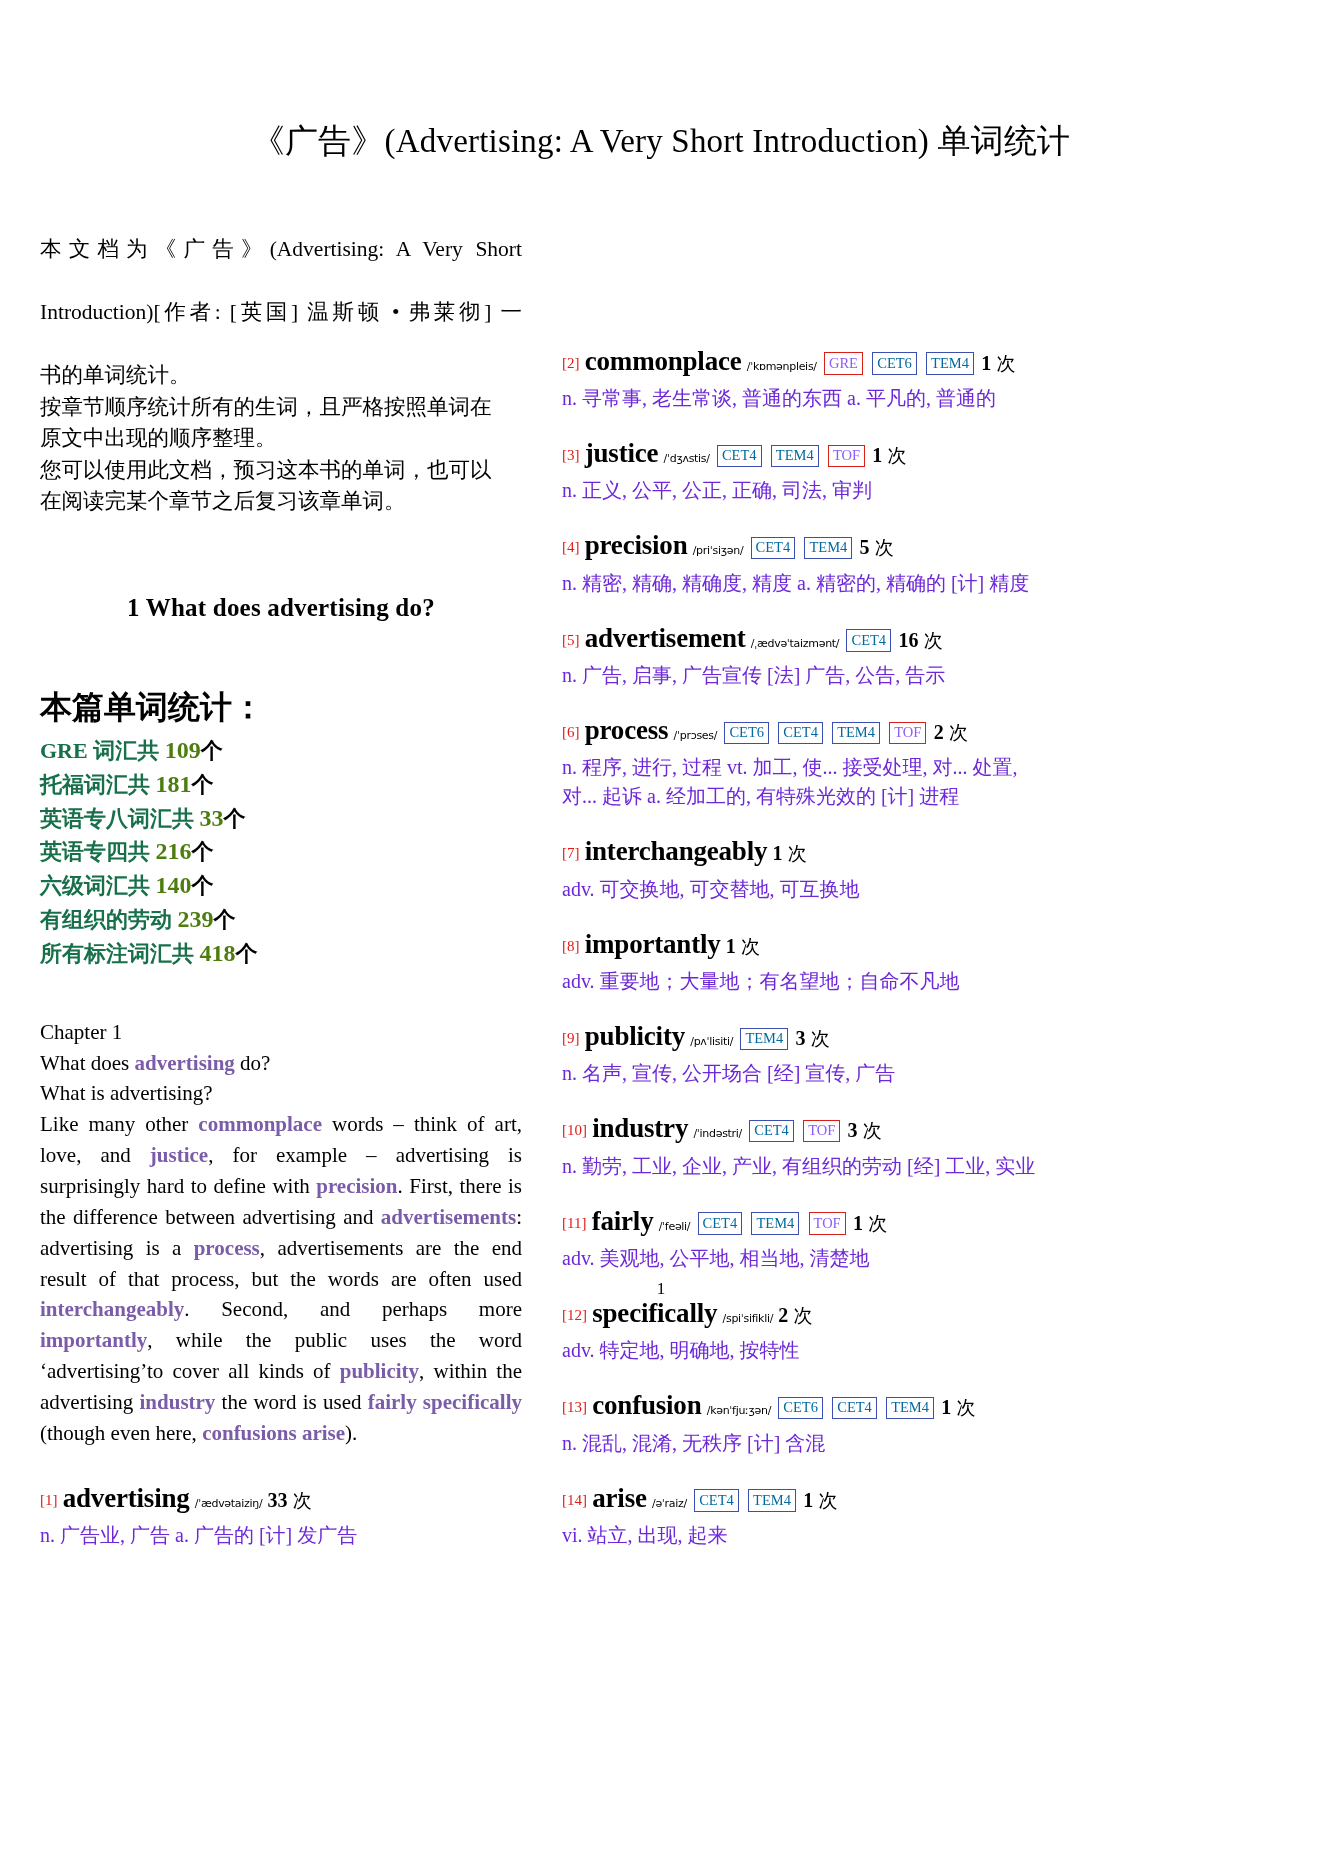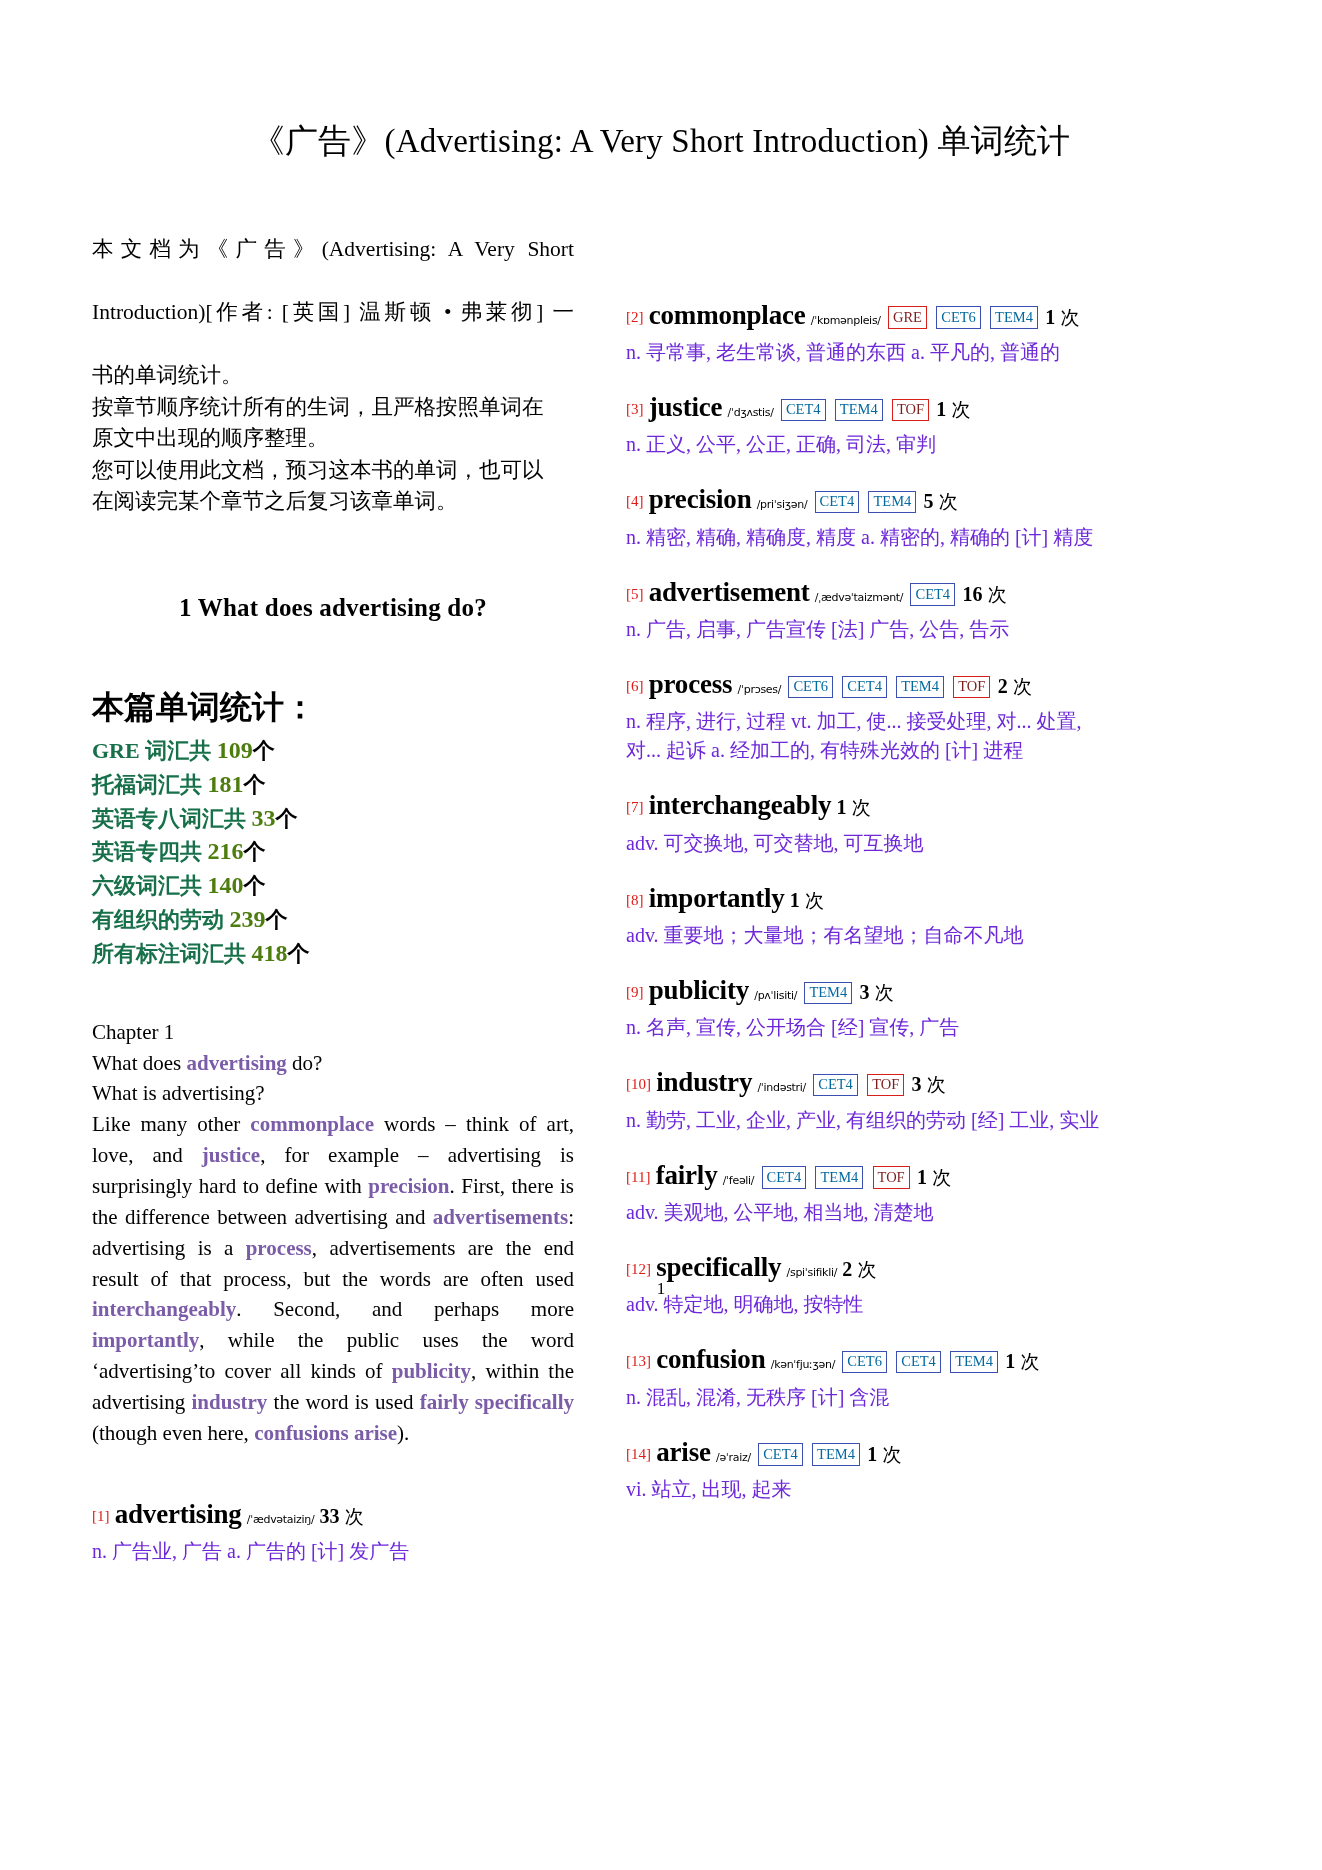--- a/index.html
+++ b/index.html
@@ -36,10 +36,10 @@
   
   .columns {
     display: flex;
-    gap: 52px;
-    padding: 0 92px;
+    gap: 40px;
+    padding: 0 40px;
     margin-top: 72px;
-    align-items: center;
+    align-items: flex-end;
   }
   .col {
     width: 482px;

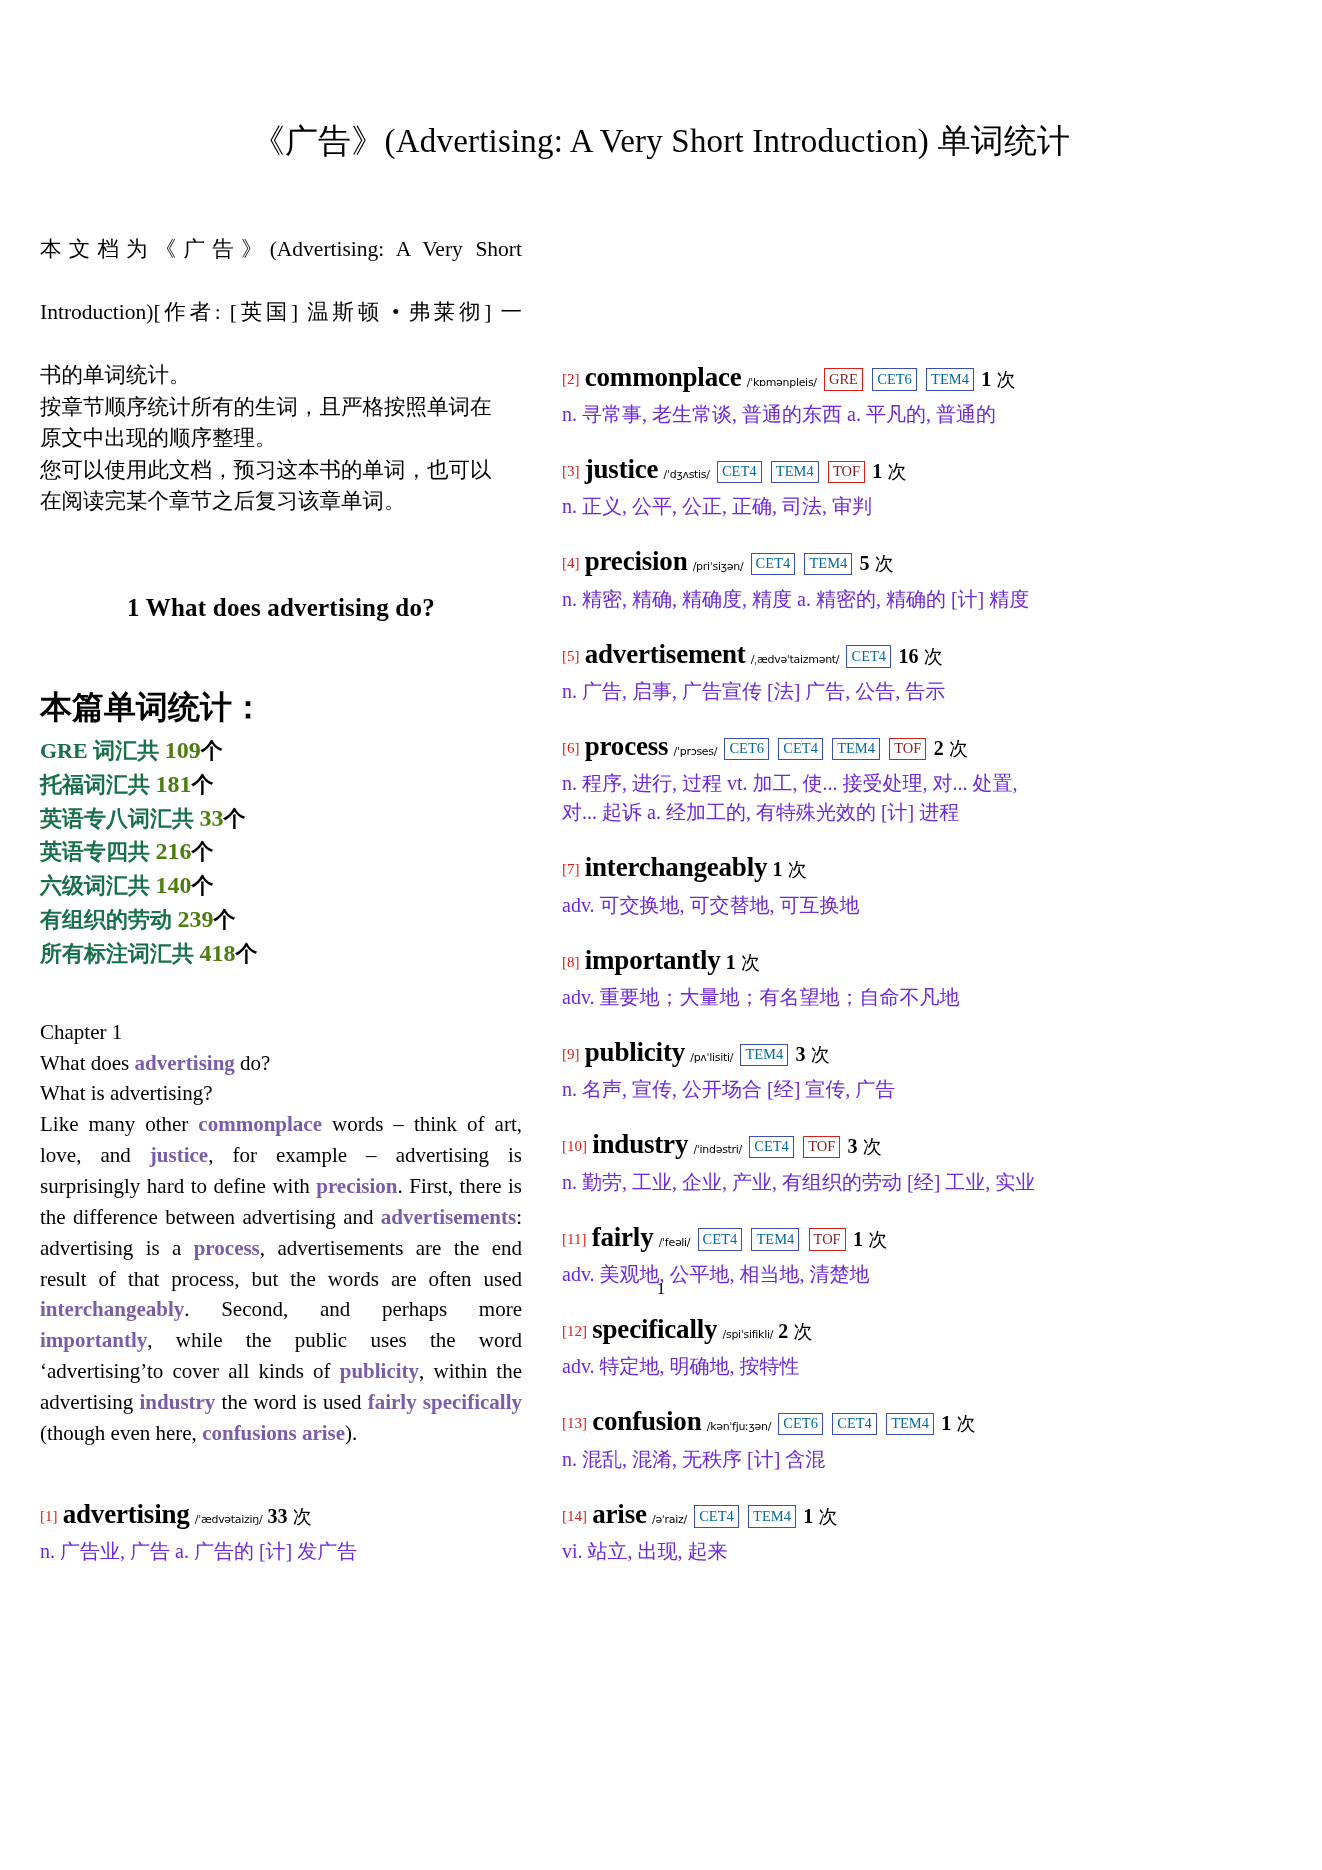--- a/index.html
+++ b/index.html
@@ -134,7 +134,7 @@
   }
   .badge.red {
     border-color: #d81f1a;
-    color: #7f1d1d;
+    color: #8b5cf6;
   }
   .count {
     font-weight: bold;

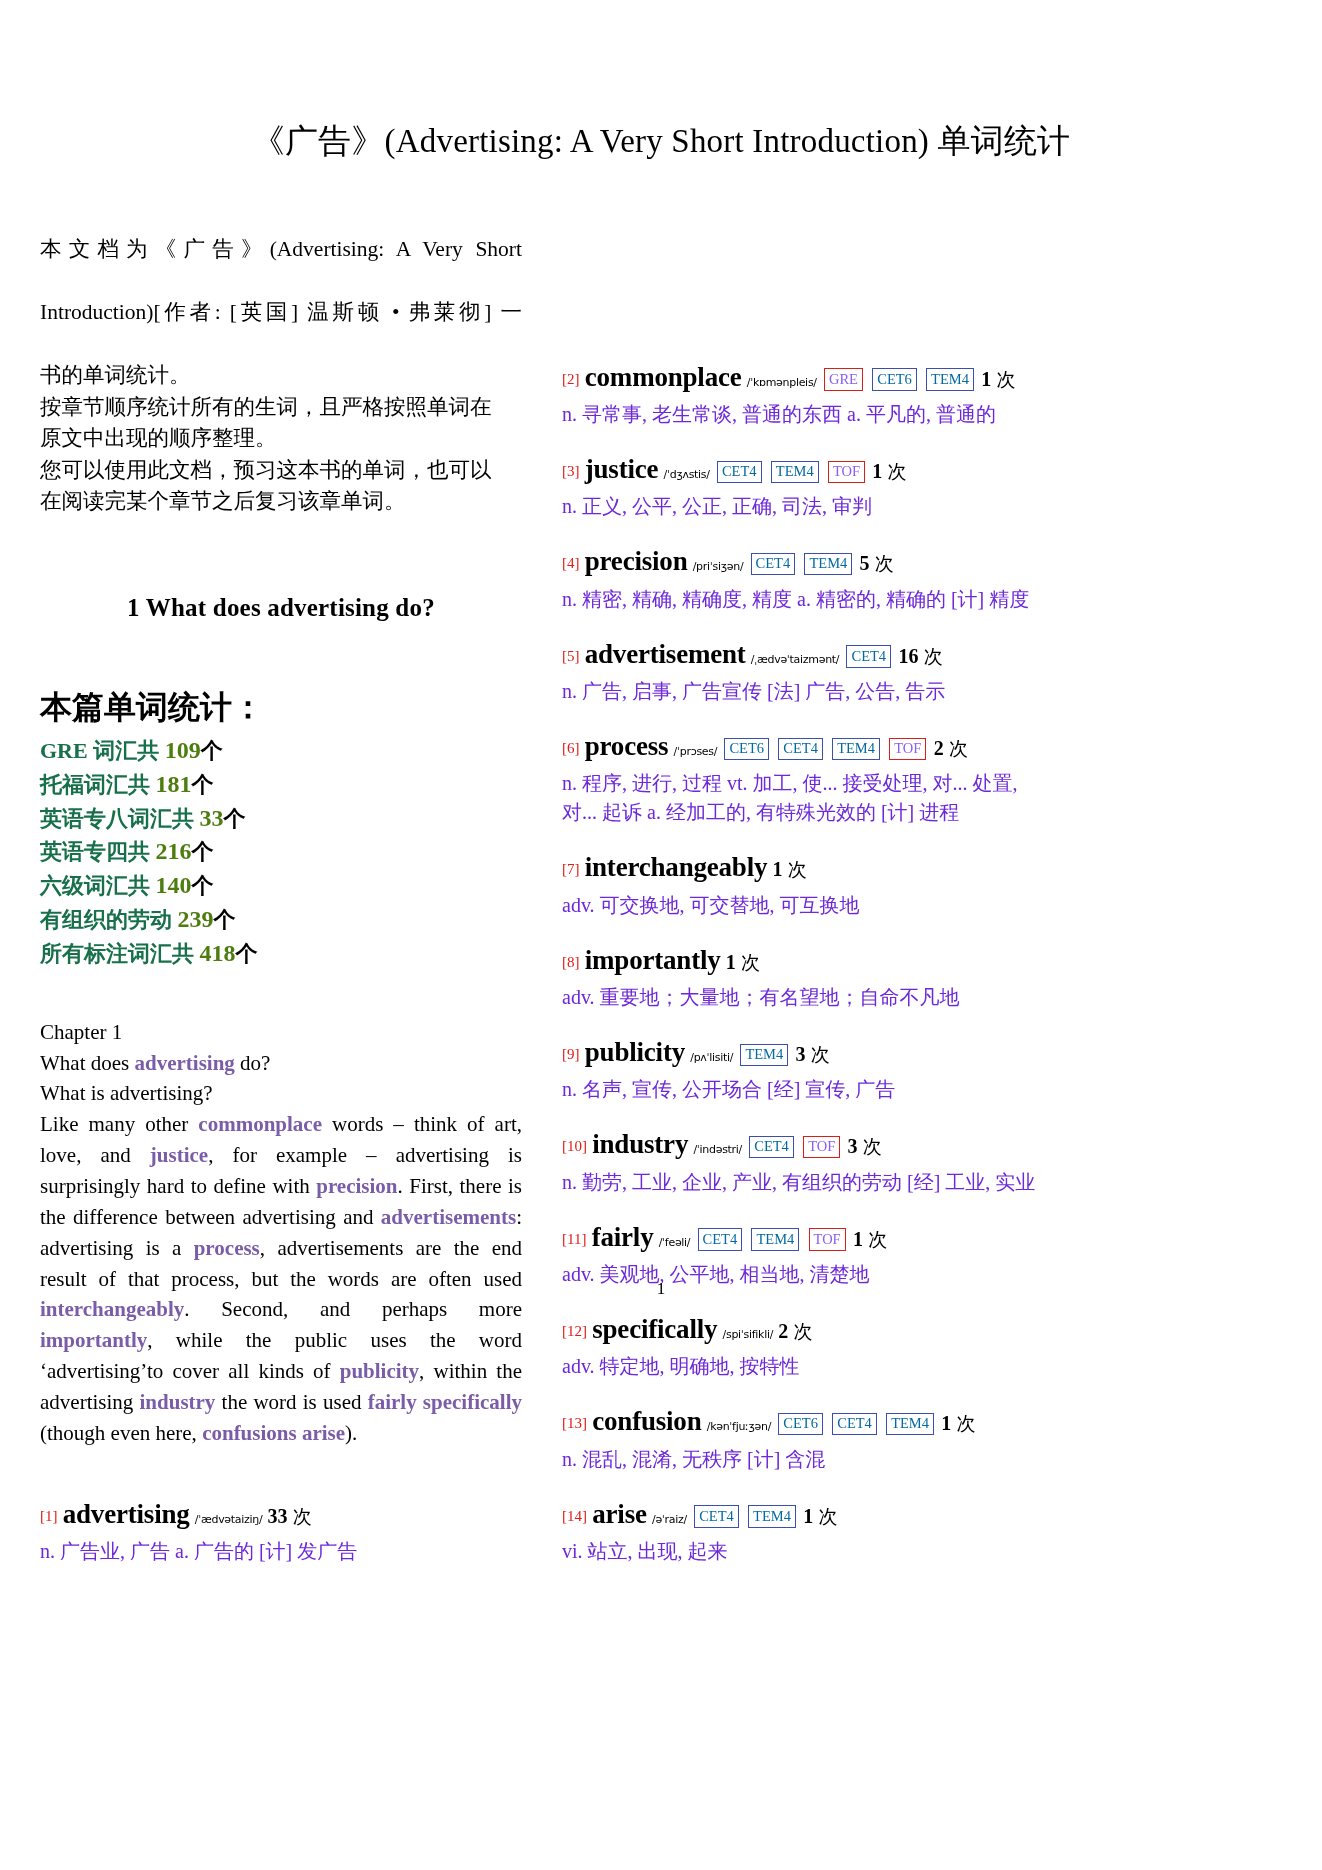--- a/index.html
+++ b/index.html
@@ -201,7 +201,7 @@
         <p id="chapter-prose"><span>Like  many  other  </span><span class="hl">commonplace</span><span>  words    –</span> <span>think  of  art,  love,  and  </span><span class="hl">justice</span><span>,  for  example</span> <span>–   advertising   is   surprisingly   hard   to   define</span> <span>with  </span><span class="hl">precision</span><span>.   First,  there  is  the  difference</span> <span>between   advertising   and   </span><span class="hl">advertisements</span><span>:</span> <span>advertising  is  a  </span><span class="hl">process</span><span>,  advertisements  are</span> <span>the  end  result  of  that  process,  but  the  words</span> <span>are  often  used  </span><span class="hl">interchangeably</span><span>.   Second,  and</span> <span>perhaps  more  </span><span class="hl">importantly</span><span>,  while  the  public</span> <span>uses  the  word  ‘advertising’to  cover  all  kinds  of</span> <span class="hl">publicity</span><span>,  within  the  advertising  </span><span class="hl">industry</span><span>  the</span> <span>word  is  used  </span><span class="hl">fairly  specifically</span><span>  (though  even</span> <span>here, </span><span class="hl">confusions  arise</span><span>).</span></p>
       </div>
 
-      <div id="entries-left" style="margin-top:46px">
+      <div id="entries-left" style="margin-top:30px">
           <div class="entry">
             <div class="entry-head"><span class="idx">[1]</span> <span class="word">advertising</span> <span class="ipa">/ˈædvətaiziŋ/</span> <span class="count">33</span> <span class="ci">次</span></div>
             <div class="defn">n. 广告业, 广告 a. 广告的 [计] 发广告</div>

